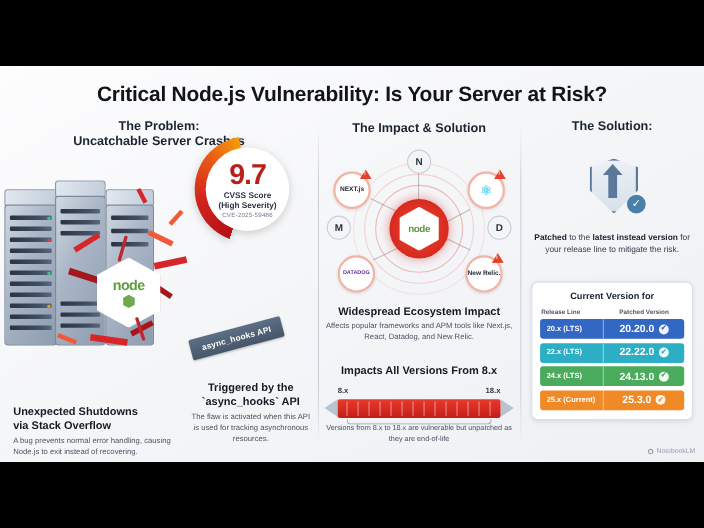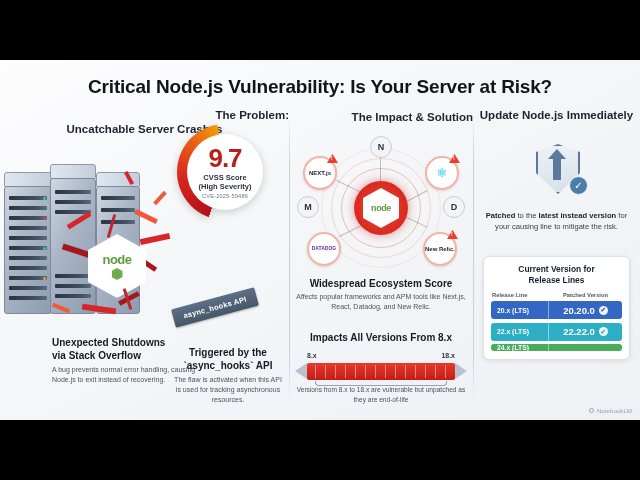--- a/index.html
+++ b/index.html
@@ -36,7 +36,7 @@
   #vrule-2 { left: 473px; }
 
   .col-head { position: absolute; text-align: center; width: 100%; }
-  .col-head .l1 { font-size: 11.5px; font-weight: bold; color: #1b2430; line-height: 1.25; text-align: right; }
+  .col-head .l1 { font-size: 11.5px; font-weight: bold; color: #1b2430; line-height: 1.25; }
   .col-head .l2 { font-size: 11.5px; font-weight: bold; color: #1b2430; line-height: 1.25; }
 
   

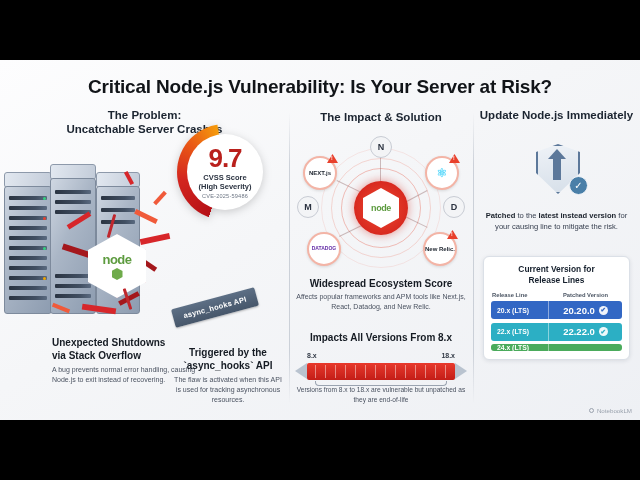--- a/index.html
+++ b/index.html
@@ -443,6 +443,7 @@
     <div id="col-right">
 
       <div class="col-head" id="right-head">
+        <div class="l1">The Solution:</div>
         <div class="l2">Update Node.js Immediately</div>
       </div>
 

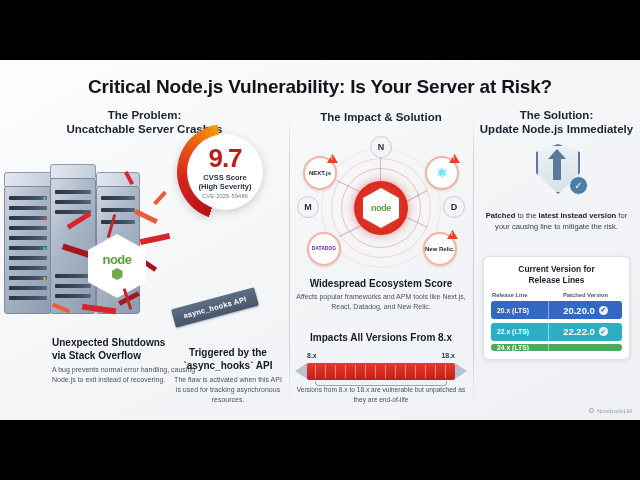--- a/index.html
+++ b/index.html
@@ -444,7 +444,6 @@
 
       <div class="col-head" id="right-head">
         <div class="l1">The Solution:</div>
-        <div class="l2">Update Node.js Immediately</div>
       </div>
 
       <div id="shield">

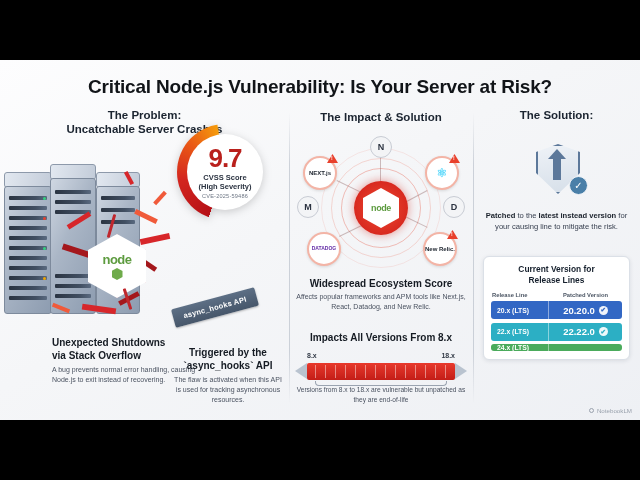--- a/index.html
+++ b/index.html
@@ -453,7 +453,7 @@
         <div class="check">✓</div>
       </div>
 
-      <div id="upgrade-text"><b>Patched</b><span> to the </span><b>latest instead version</b><span> for your causing line to mitigate the risk.</span></div>
+      <div id="upgrade-text"><b>Patched</b><span> to the </span><b>latest instead version</b><span> for your release line to mitigate the risk.</span></div>
 
       <div id="table-card">
         <div id="table-title">

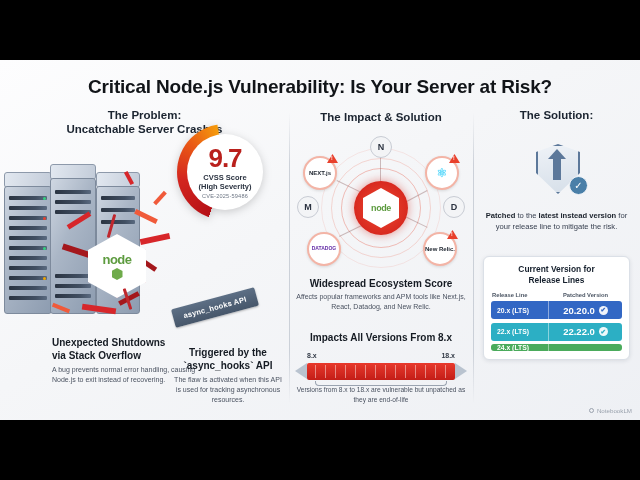--- a/index.html
+++ b/index.html
@@ -406,7 +406,7 @@
       </div>
 
       <div class="mid-callout" id="mid-callout-a">
-        <div class="ttl">Widespread Ecosystem Score</div>
+        <div class="ttl">Widespread Ecosystem Impact</div>
         <div class="bd">Affects popular frameworks and APM tools like Next.js, React, Datadog, and New Relic.</div>
       </div>
 

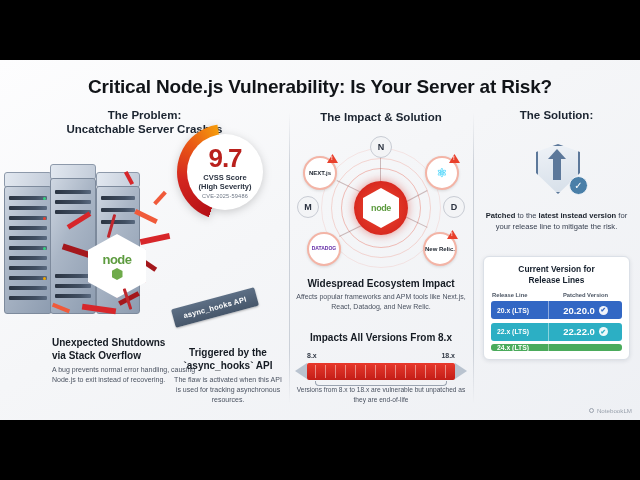--- a/index.html
+++ b/index.html
@@ -458,7 +458,6 @@
       <div id="table-card">
         <div id="table-title">
           <div>Current Version for</div>
-          <div>Release Lines</div>
         </div>
         <div id="table-head">
           <div class="h1">Release Line</div>

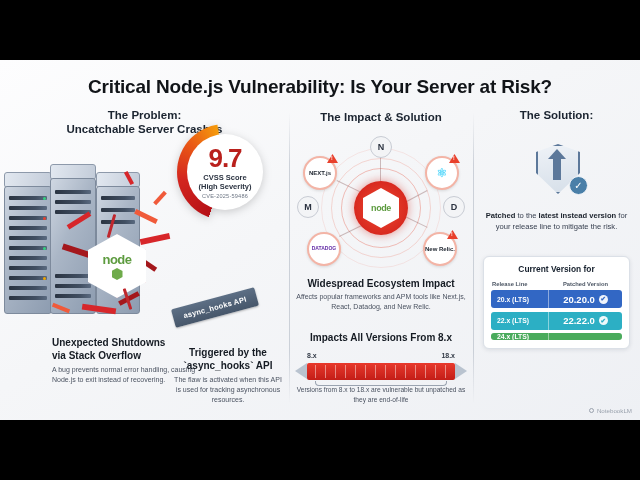--- a/index.html
+++ b/index.html
@@ -480,6 +480,10 @@
             </div>
             <div class="trow" style="background: rgb(74, 171, 92);">
               <div class="line">24.x (LTS)</div>
+              <div class="ver">
+                <span>24.13.0</span>
+                <span class="ok" style="color: rgb(74, 171, 92);">✔</span>
+              </div>
             </div>
           </div>
       </div>

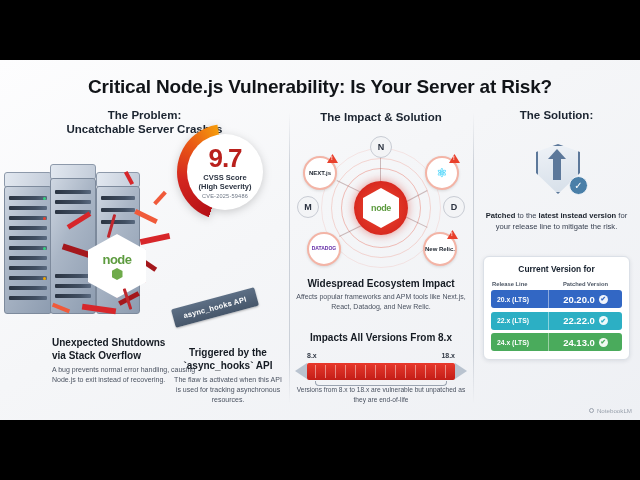--- a/index.html
+++ b/index.html
@@ -485,6 +485,13 @@
                 <span class="ok" style="color: rgb(74, 171, 92);">✔</span>
               </div>
             </div>
+            <div class="trow" style="background: rgb(240, 138, 39);">
+              <div class="line">25.x (Current)</div>
+              <div class="ver">
+                <span>25.3.0</span>
+                <span class="ok" style="color: rgb(240, 138, 39);">✔</span>
+              </div>
+            </div>
           </div>
       </div>
     </div>

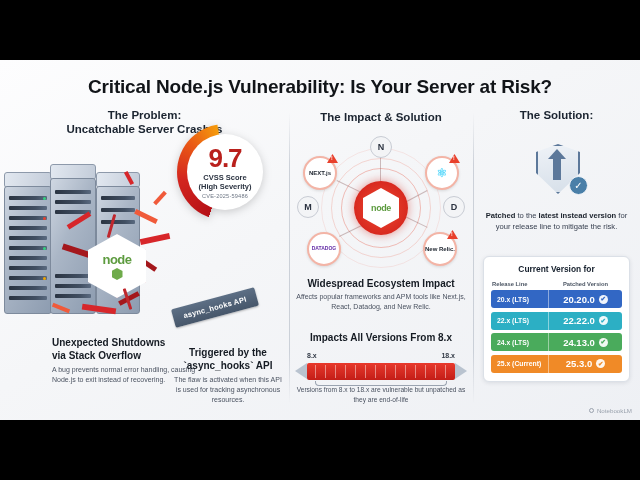--- a/index.html
+++ b/index.html
@@ -91,7 +91,7 @@
   .left-callout { position: absolute; width: 150px; }
   .left-callout .ttl { font-size: 10px; font-weight: bold; color: #151b23; line-height: 1.3; }
   .left-callout .bd  { font-size: 7px; color: #4a5260; line-height: 1.45; margin-top: 3px; }
-  #callout-a { left: 12px; top: 276px; margin-left: 40px; }
+  #callout-a { left: 12px; top: 308px; }
   #callout-b { left: 172px; top: 286px; width: 112px; text-align: center; }
 
   

